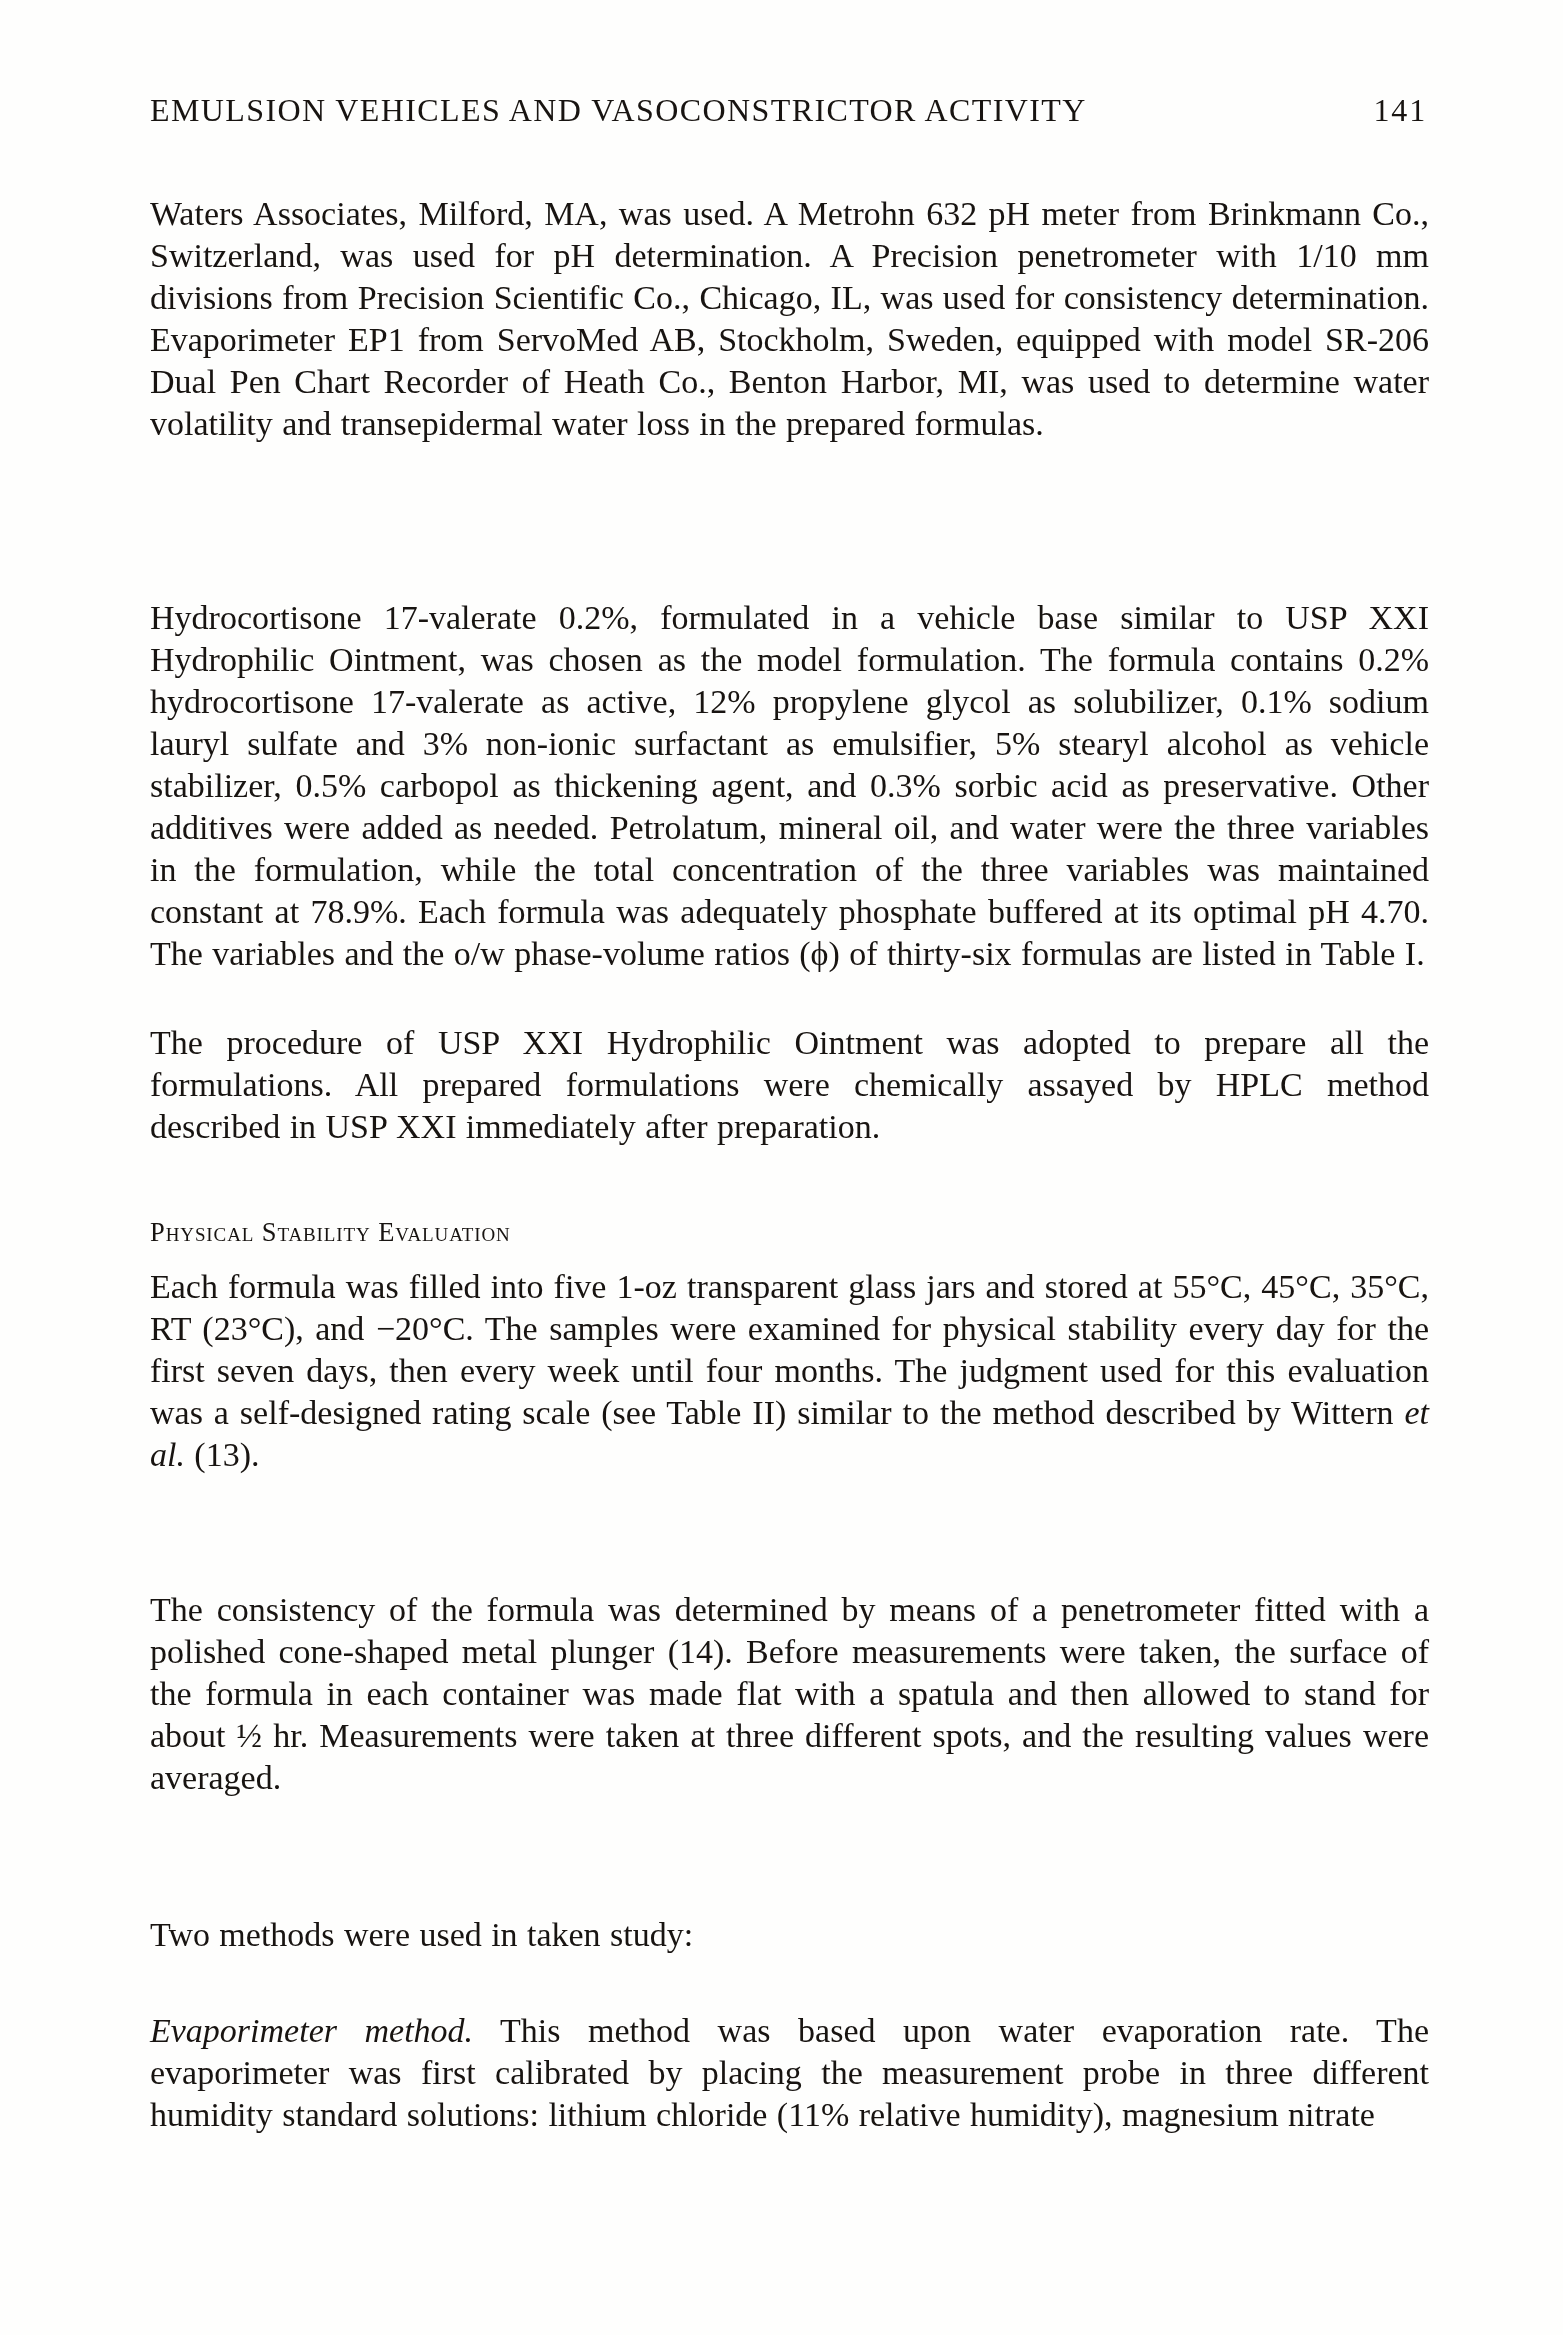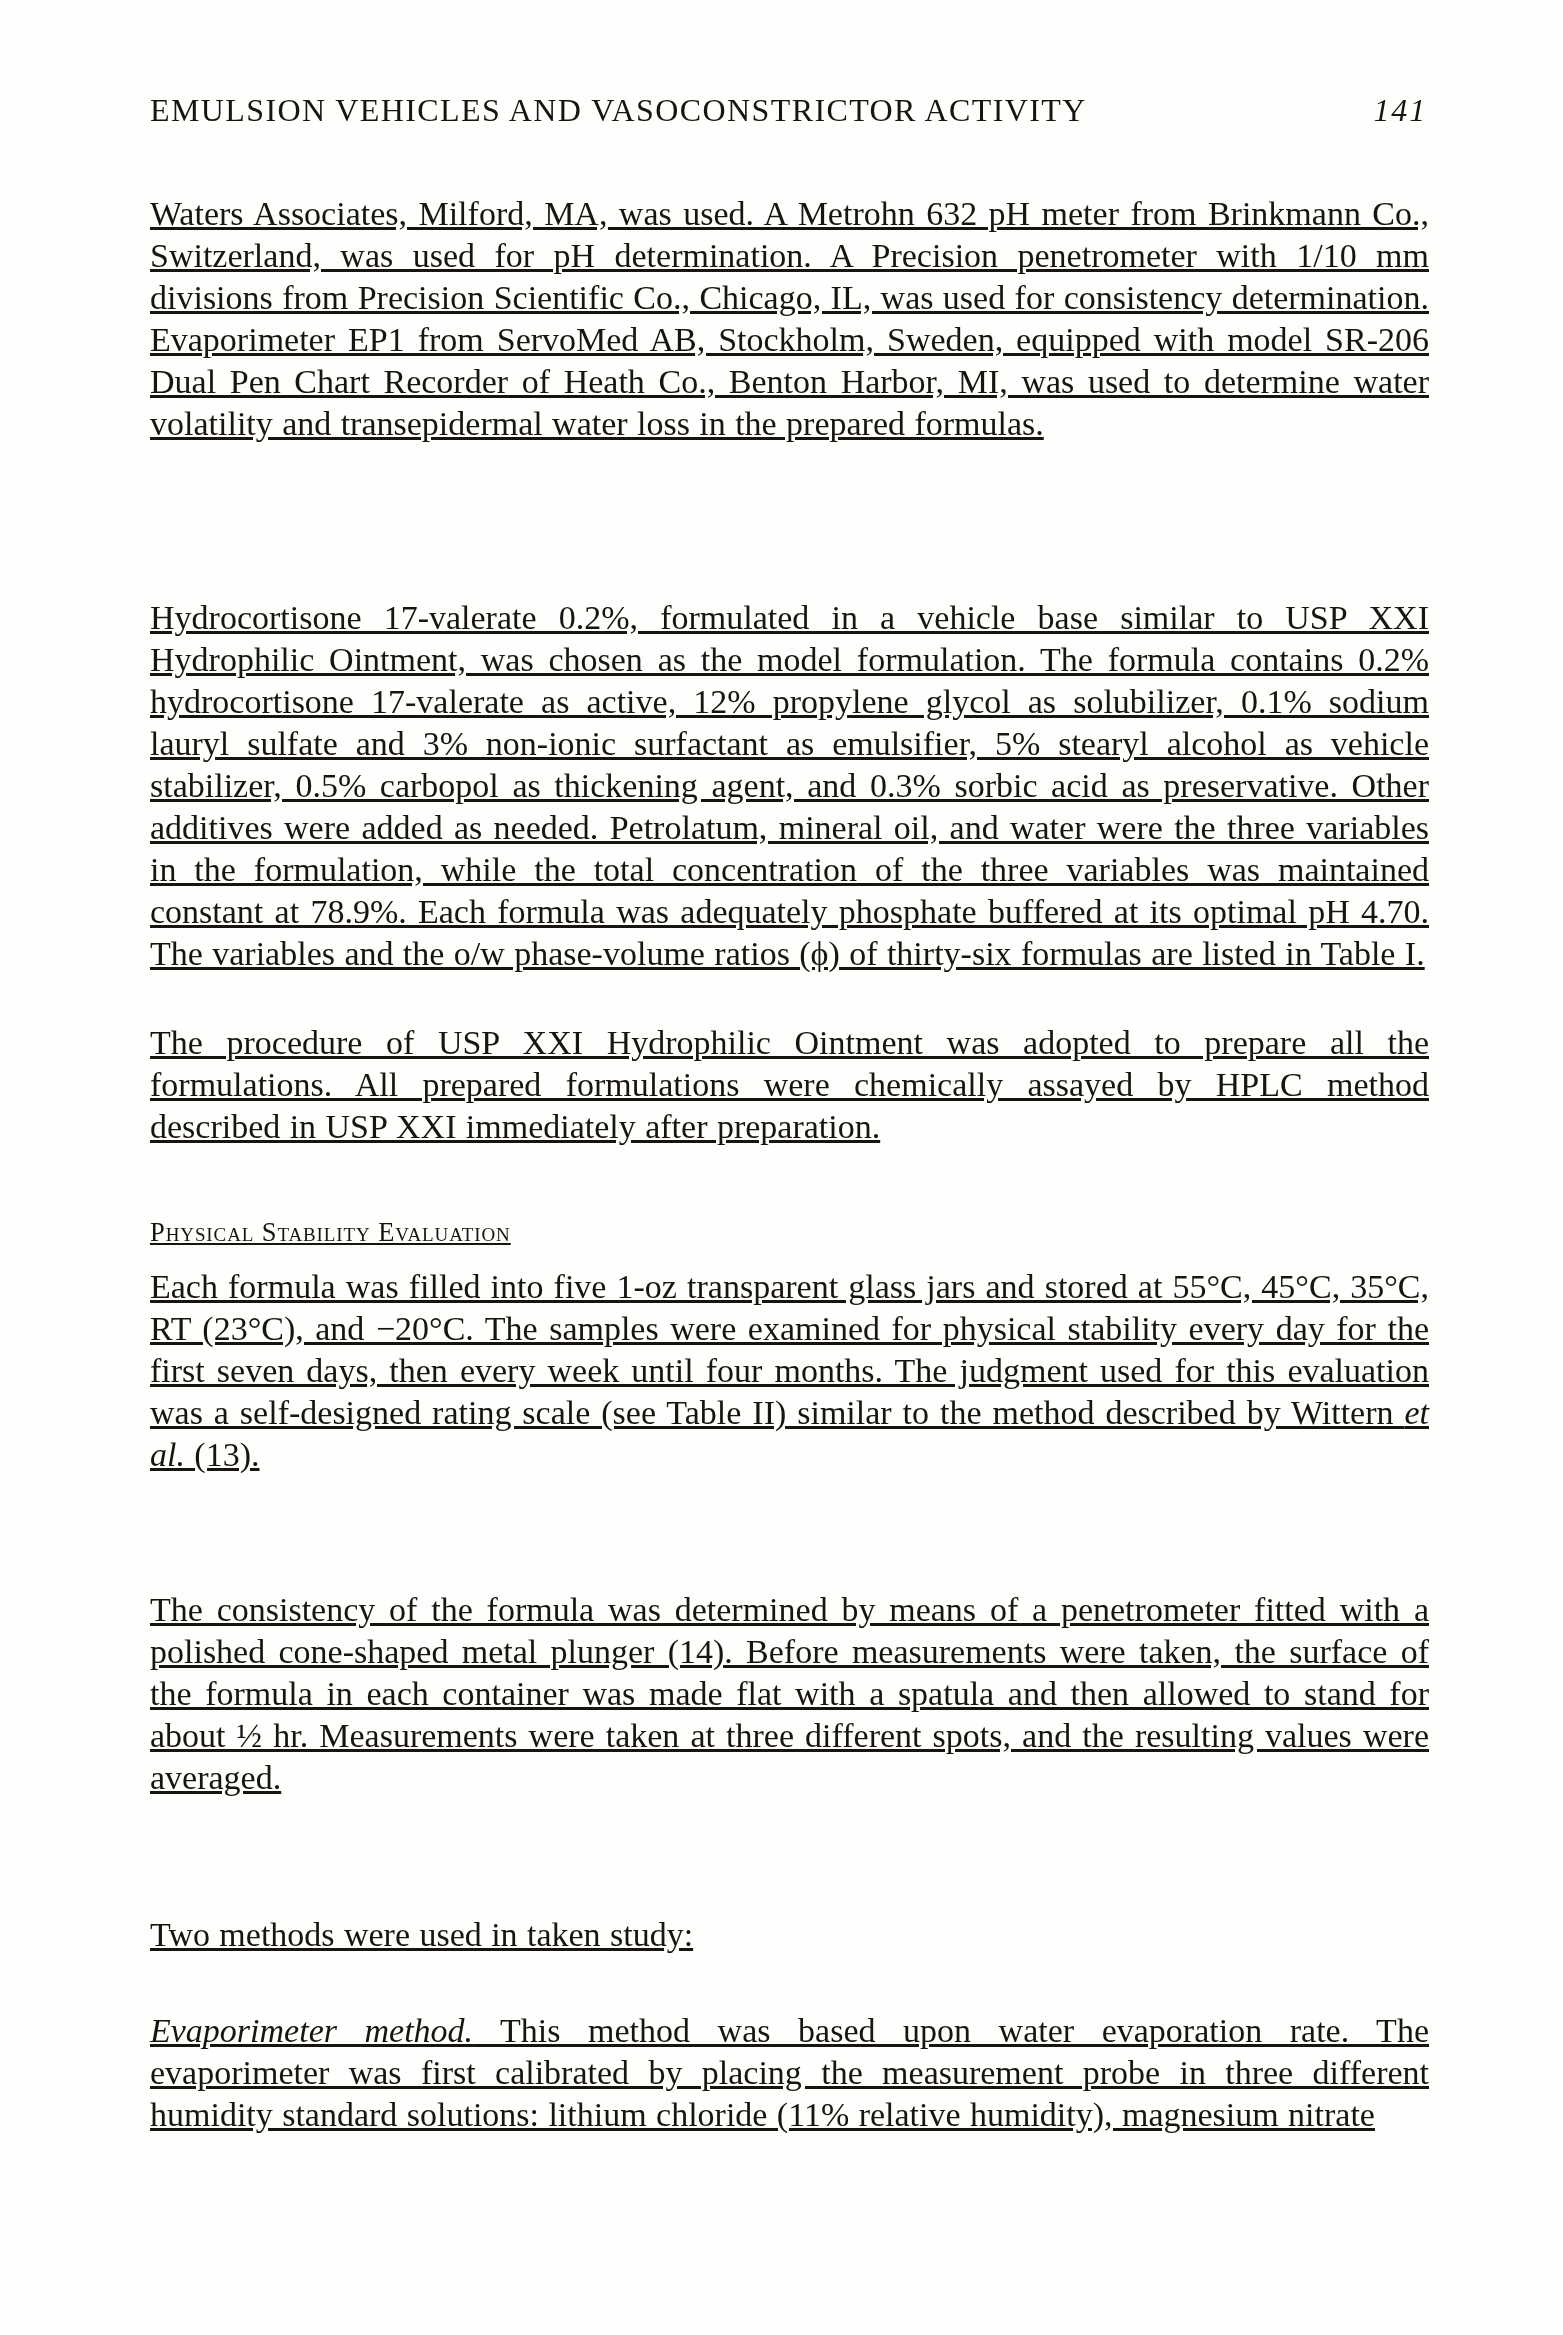--- a/index.html
+++ b/index.html
@@ -36,7 +36,6 @@
     right: 1.9px;
     top: 0;
     letter-spacing: 1.9px;
-    font-style: italic;
   }
   .col {
     position: absolute;

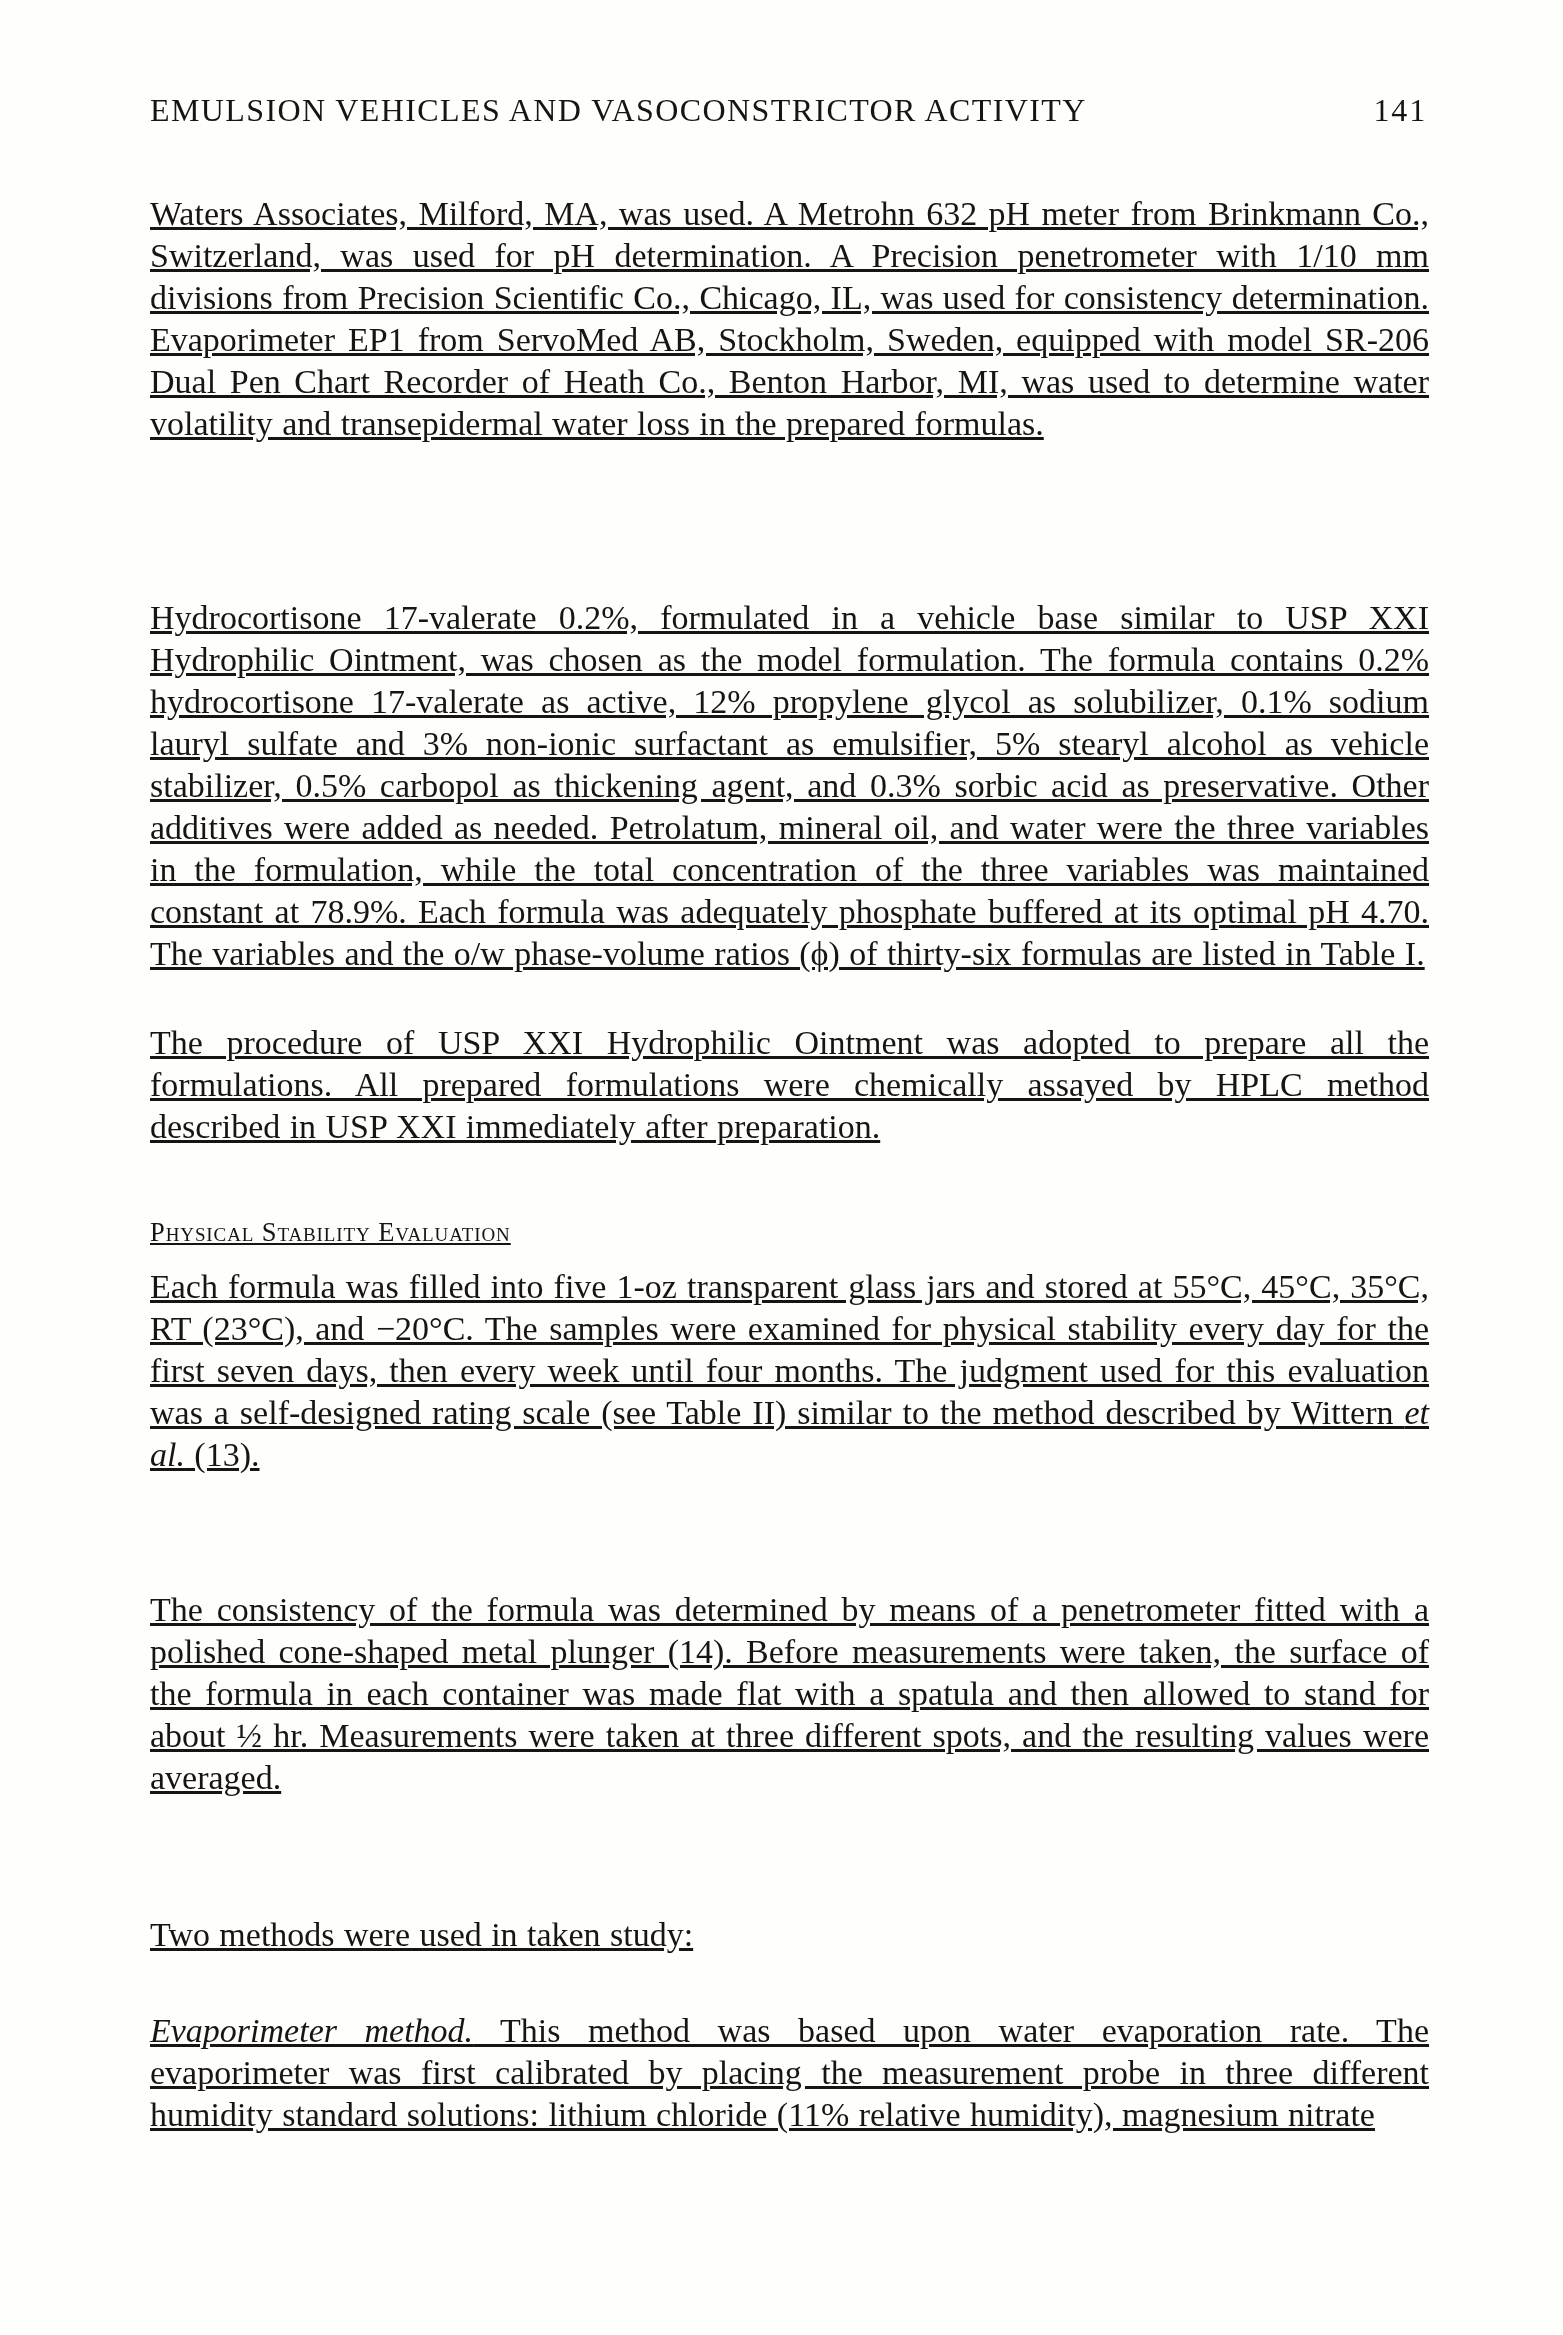--- a/index.html
+++ b/index.html
@@ -42,7 +42,6 @@
     left: 150px;
     width: 1279px;
     margin: 0;
-    text-decoration: underline;
   }
   .body-para {
     font-size: 34px;

